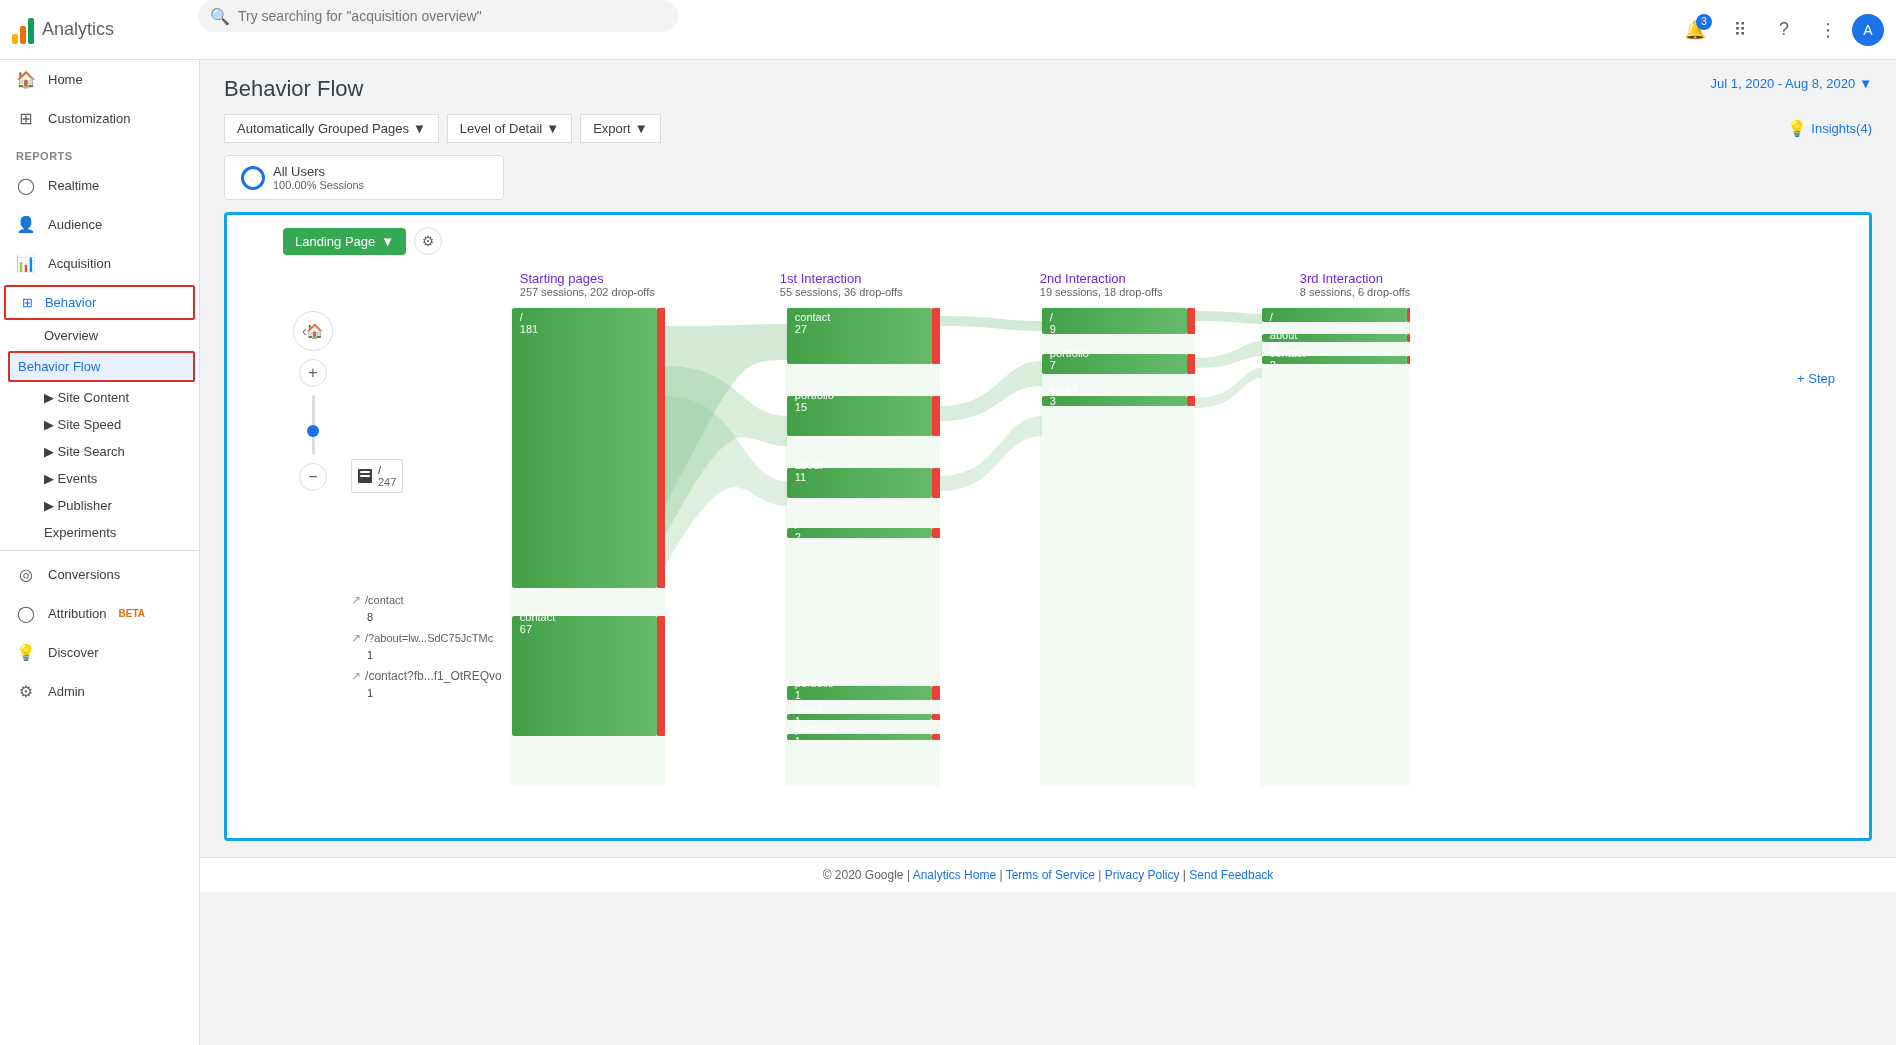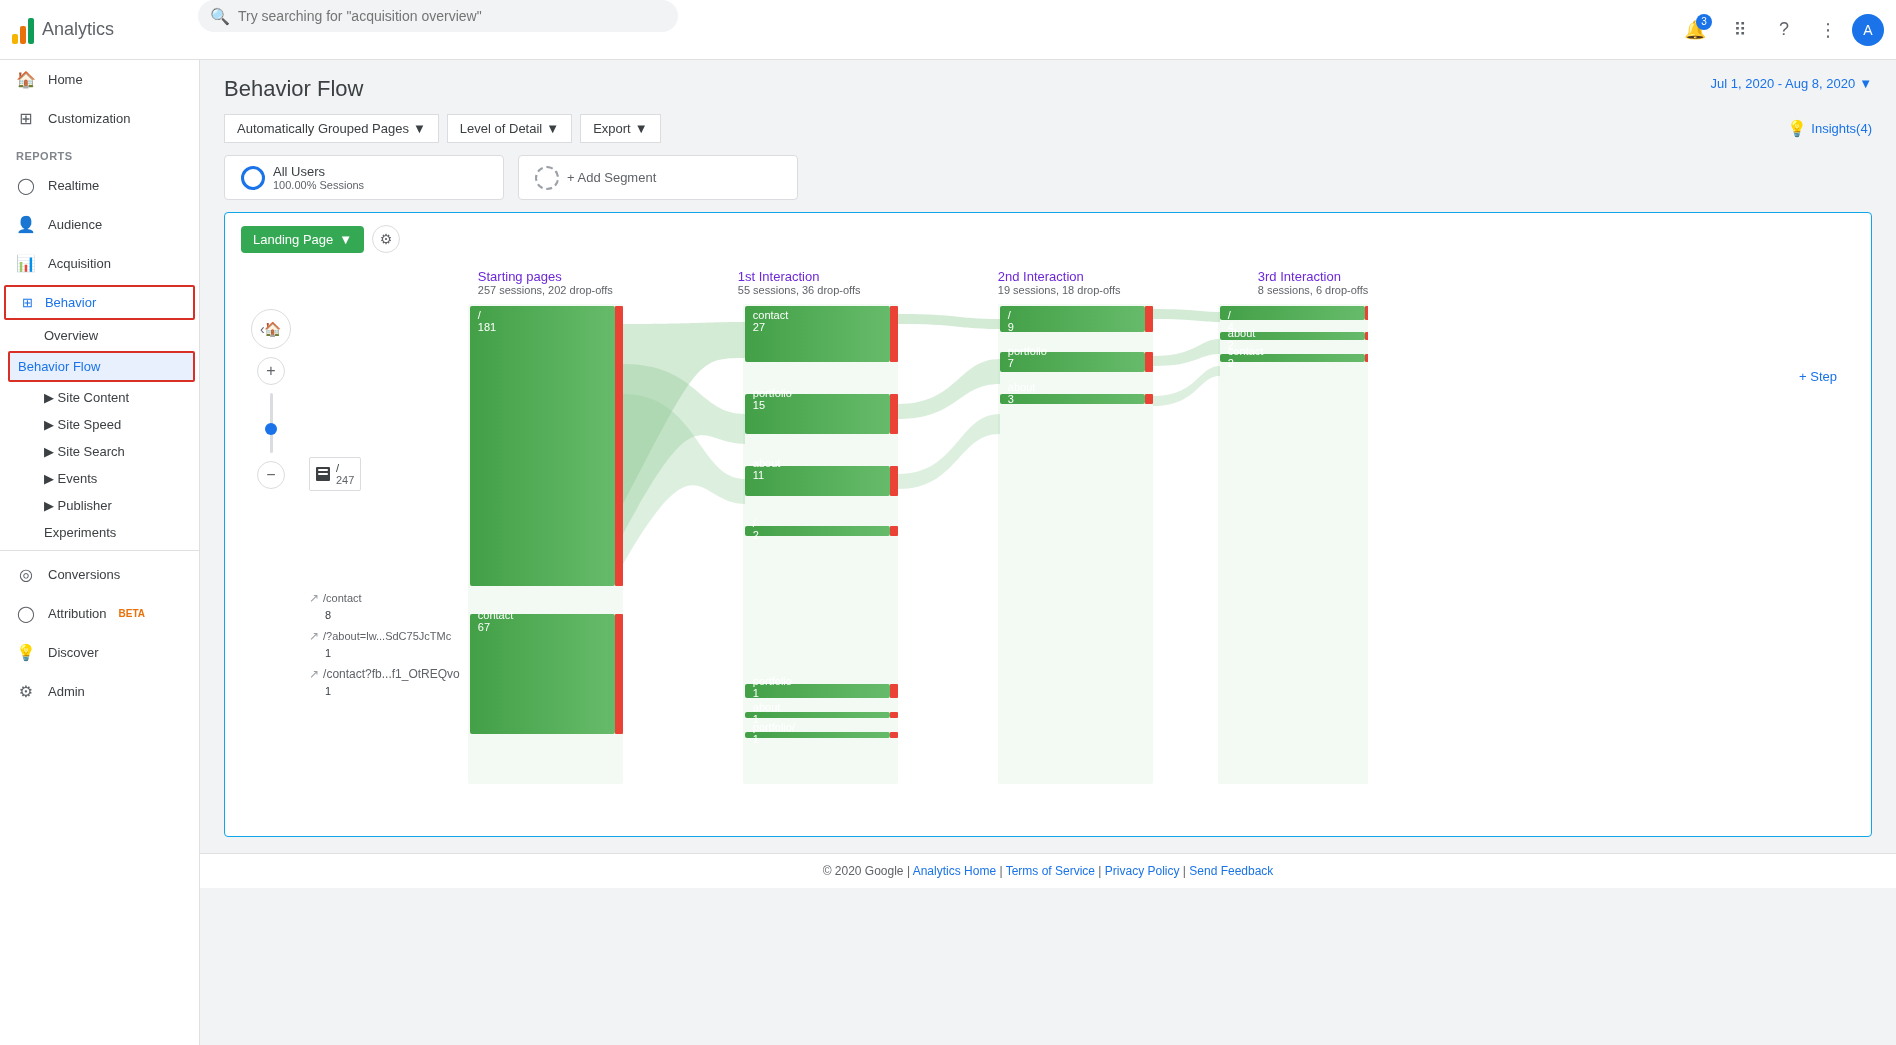--- a/index.html
+++ b/index.html
@@ -237,10 +237,6 @@
             <div class="segment-sub">100.00% Sessions</div>
           </div>
         </div>
-        <div class="segment-chip">
-          <div class="segment-circle empty"></div>
-          <span class="segment-add">+ Add Segment</span>
-        </div>
       </div>
 
       <div class="flow-container">

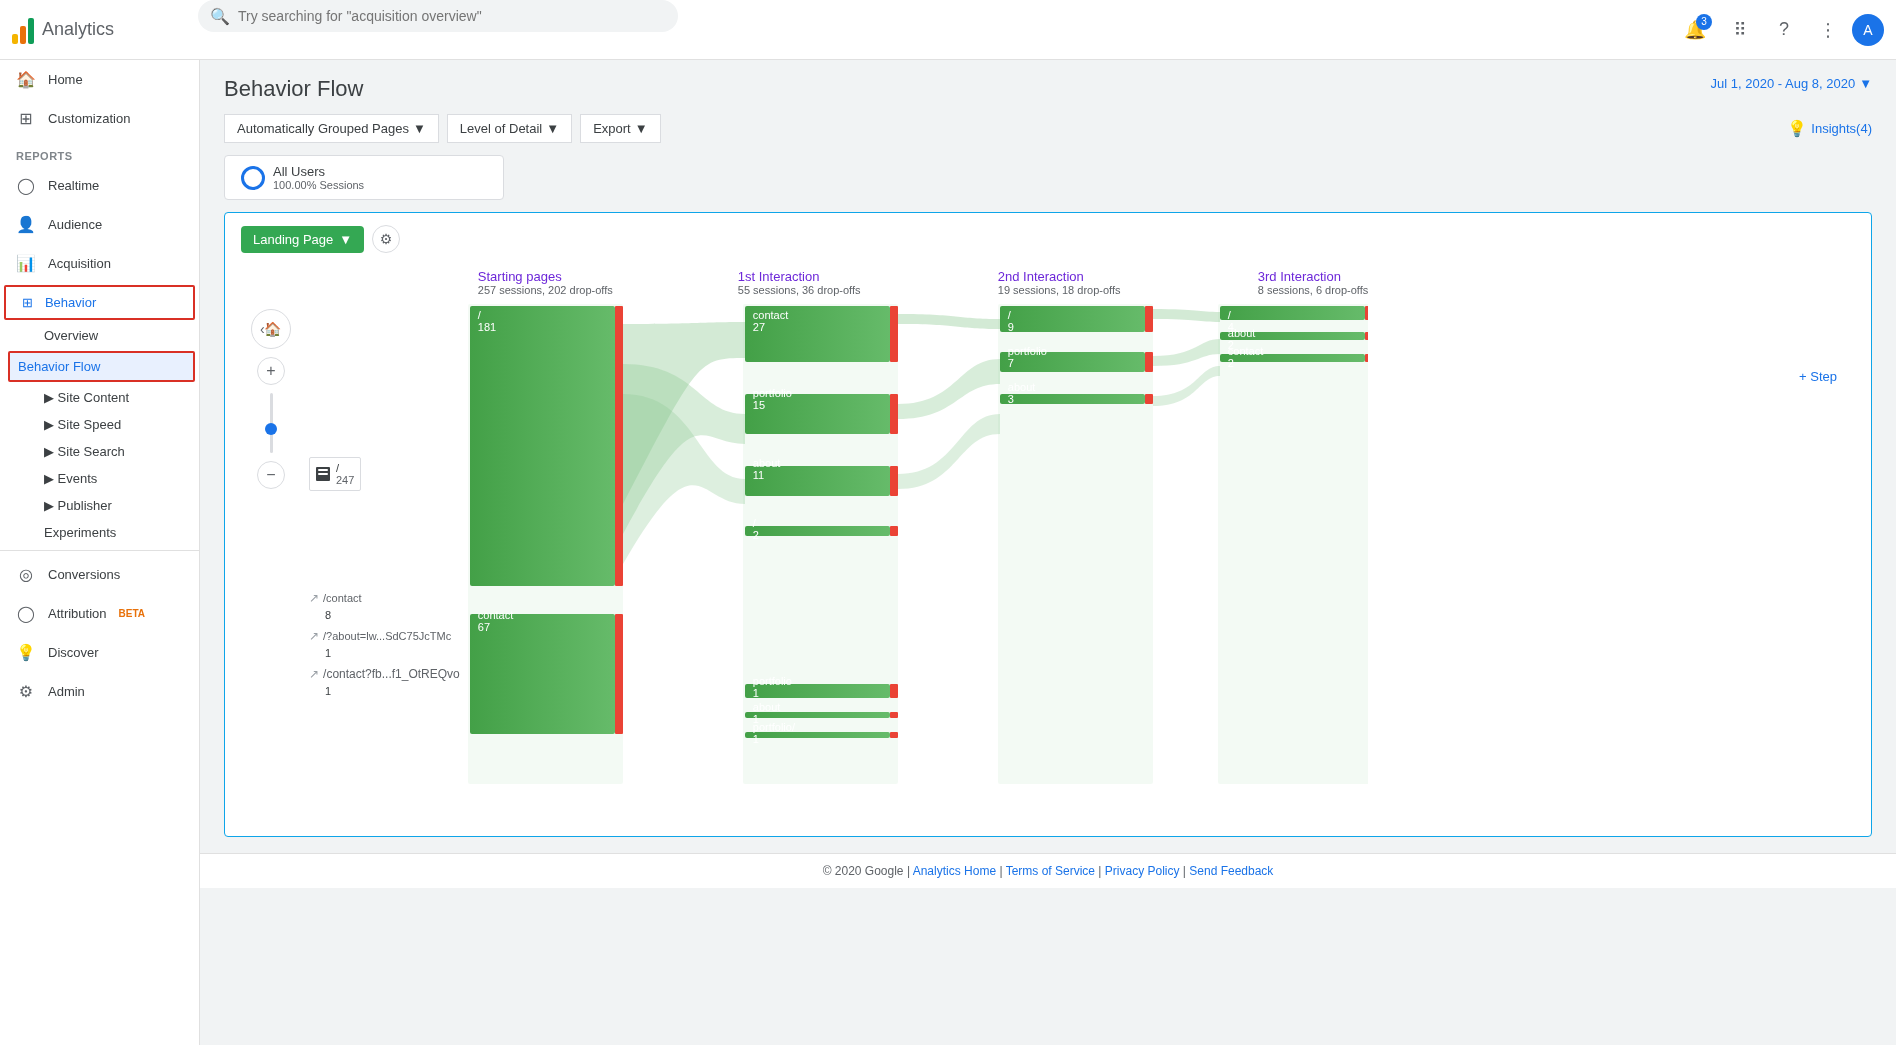--- a/index.html
+++ b/index.html
@@ -62,7 +62,7 @@
     .segment-add { font-size: 13px; color: #5f6368; display: flex; align-items: center; gap: 4px; }
 
     
-    .flow-container { background: #fff; border: 1px solid #0ea5e9; border-radius: 4px; overflow: hidden; position: relative; min-height: 620px; }
+    .flow-container { background: #fff; border: 3px solid #0ea5e9; border-radius: 4px; overflow: hidden; position: relative; min-height: 620px; padding-left: 40px; }
     .nav-circle { width: 40px; height: 40px; border-radius: 50%; border: 1px solid #dadce0; background: #fff; display: flex; align-items: center; justify-content: center; cursor: pointer; font-size: 14px; color: #5f6368; }
     .zoom-btn { width: 28px; height: 28px; border-radius: 50%; border: 1px solid #dadce0; background: #fff; display: flex; align-items: center; justify-content: center; cursor: pointer; font-size: 16px; color: #5f6368; }
     .zoom-slider { width: 3px; height: 60px; background: #dadce0; border-radius: 2px; position: relative; margin: 4px 0; }

